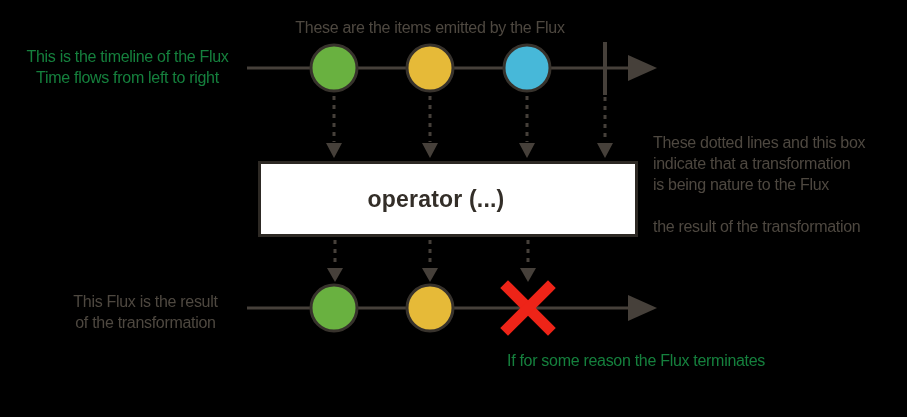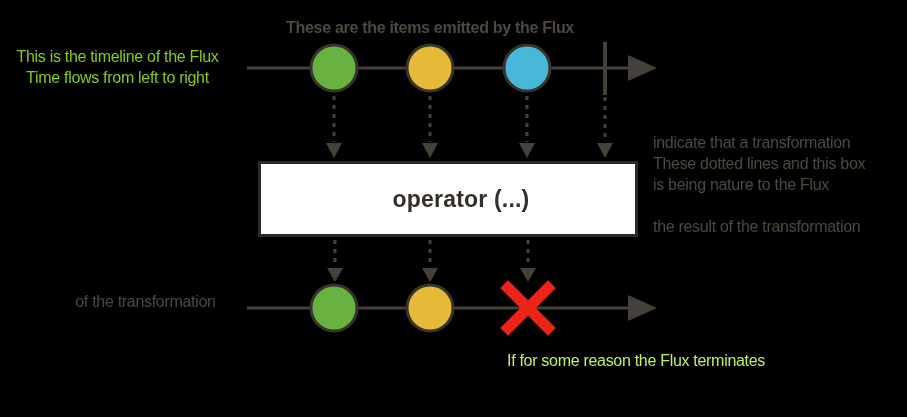--- a/index.html
+++ b/index.html
@@ -101,7 +101,7 @@
     <div>Time flows from left to right</div>
   </div>
 
-  <div class="note center" style="left: 250px; top: 17px; width: 360px; color: rgb(78, 72, 64); font-weight: bold;">
+  <div class="note center" style="left: 250px; top: 17px; width: 360px; color: rgb(78, 72, 64);">
     <div>These are the items emitted by the Flux</div>
   </div>
 

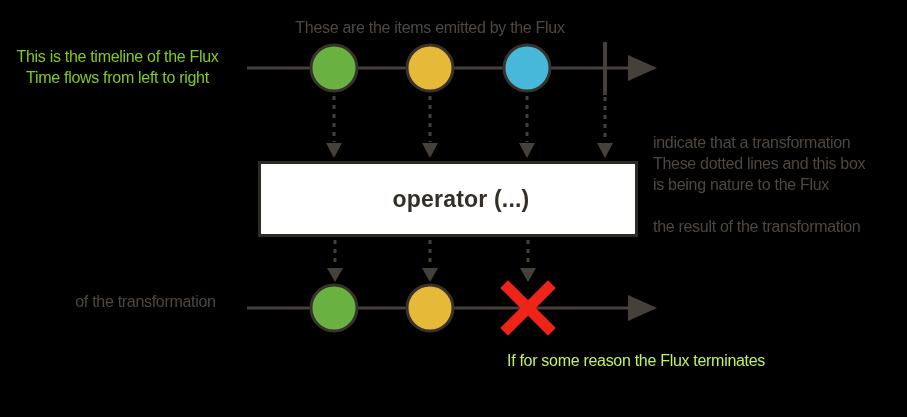--- a/index.html
+++ b/index.html
@@ -96,7 +96,7 @@
 
   <div class="operator-label" style="color: rgb(51, 46, 40);">operator (...)</div>
 
-  <div class="note center" style="left: 5px; top: 46px; width: 225px; color: #84cc16;">
+  <div class="note center" style="left: 15px; top: 46px; width: 225px; color: #15803d;">
     <div>This is the timeline of the Flux</div>
     <div>Time flows from left to right</div>
   </div>

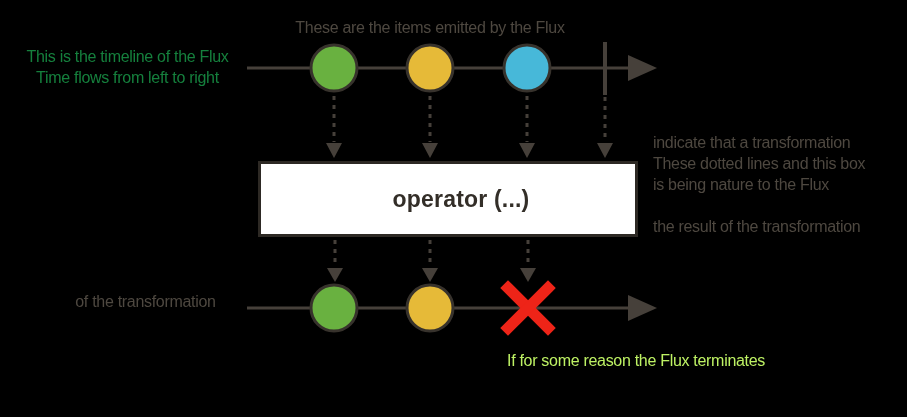--- a/index.html
+++ b/index.html
@@ -107,8 +107,8 @@
 
 
   <div class="note" style="left: 653px; top: 132px; width: 250px; color: rgb(78, 72, 64);">
+    <div>These dotted lines and this box</div>
     <div>indicate that a transformation</div>
-    <div>These dotted lines and this box</div>
     <div>is being nature to the Flux</div>
     <div class="gap"></div>
     <div>the result of the transformation</div>

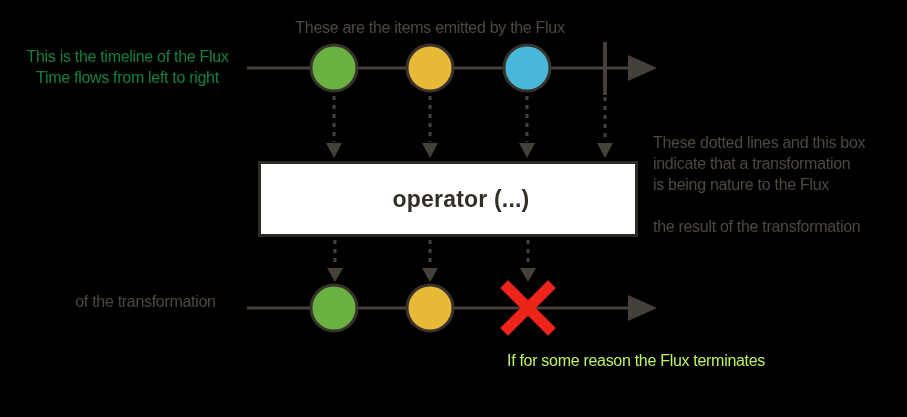--- a/index.html
+++ b/index.html
@@ -33,7 +33,7 @@
   .note .gap { height: 21px; }
   .operator-label {
     position: absolute;
-    left: 271px;
+    left: 246px;
     top: 161px;
     width: 380px;
     height: 76px;

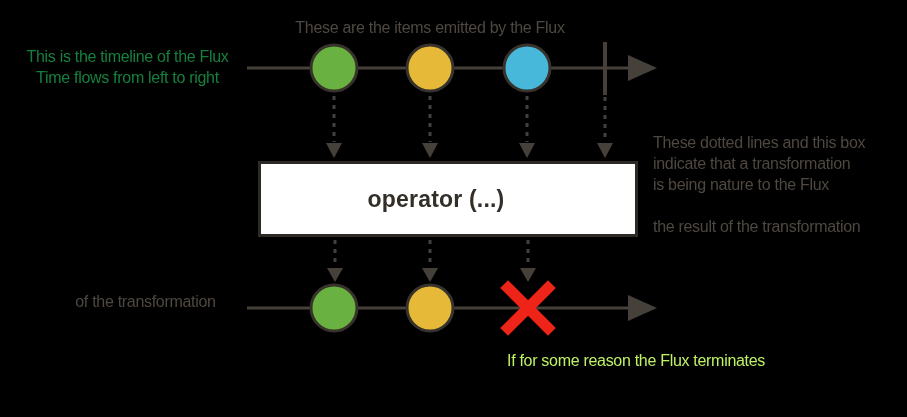--- a/index.html
+++ b/index.html
@@ -115,6 +115,7 @@
   </div>
 
   <div class="note center" style="left: 38px; top: 291px; width: 215px; color: rgb(78, 72, 64);">
+    <div>This Flux is the result</div>
     <div>of the transformation</div>
   </div>
 

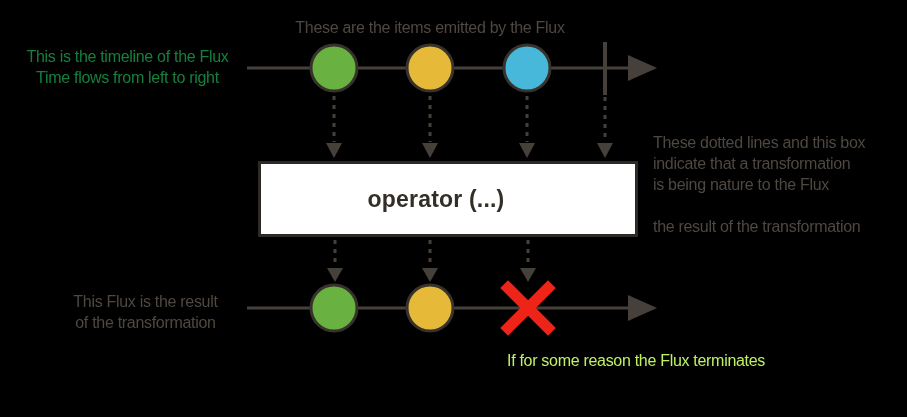--- a/index.html
+++ b/index.html
@@ -119,7 +119,7 @@
     <div>of the transformation</div>
   </div>
 
-  <div class="note" style="left: 507px; top: 350px; width: 300px; color: #bef264;">
+  <div class="note" style="left: 507px; top: 350px; width: 300px; color: #15803d;">
     <div>If for some reason the Flux terminates</div>
   </div>
 

